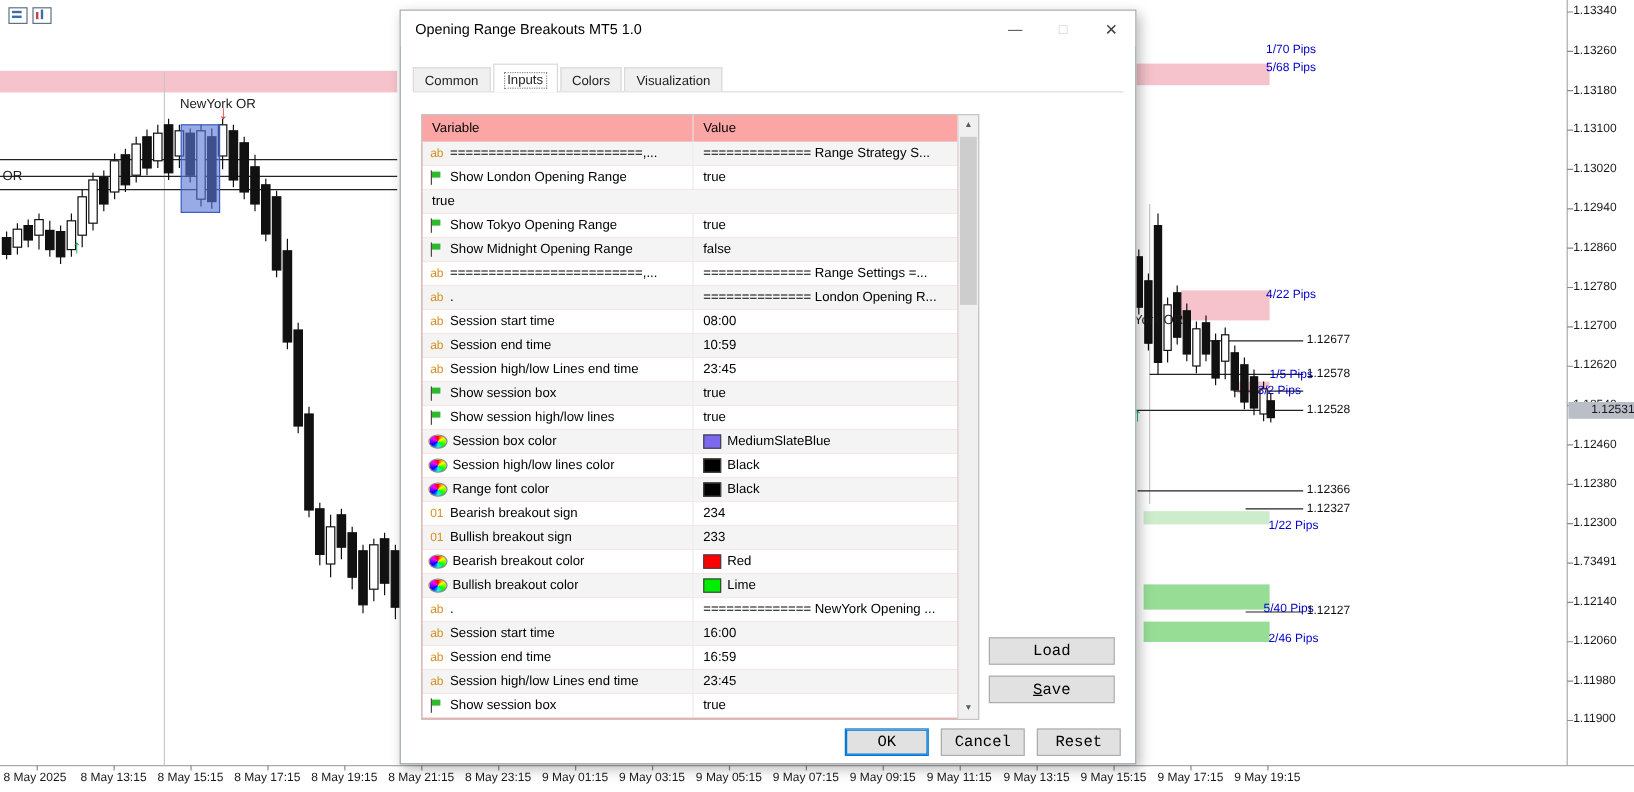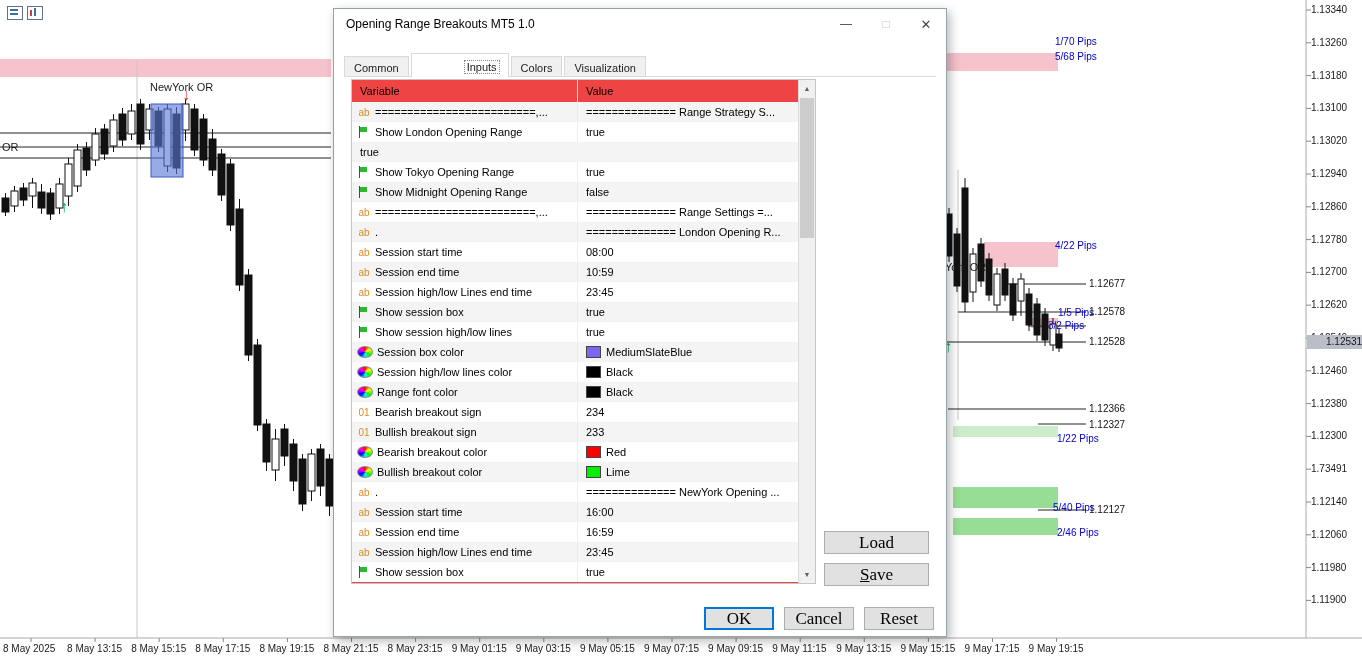--- a/index.html
+++ b/index.html
@@ -46,7 +46,7 @@
   .tab{height:17px;padding:2px 9px 0;margin-right:2px;background:#f0f0f0;border:1px solid #d9d9d9;
     border-bottom:none;font-size:11px;color:#222;display:flex;align-items:center;}
   .tab.active{background:#fff;height:21px;padding-top:2px;position:relative;z-index:2;margin-bottom:-1px;}
-  .tab.active .tab-label{outline:1px dotted #888;padding:0 2px;margin-left:44px;}
+  .tab.active .tab-label{outline:1px dotted #888;padding:0 2px;}
 
   .inputs-table{position:absolute;left:17px;top:70px;width:465px;height:505px;background:#ef4444;
     border:1px solid #c5c5c5;box-sizing:border-box;}

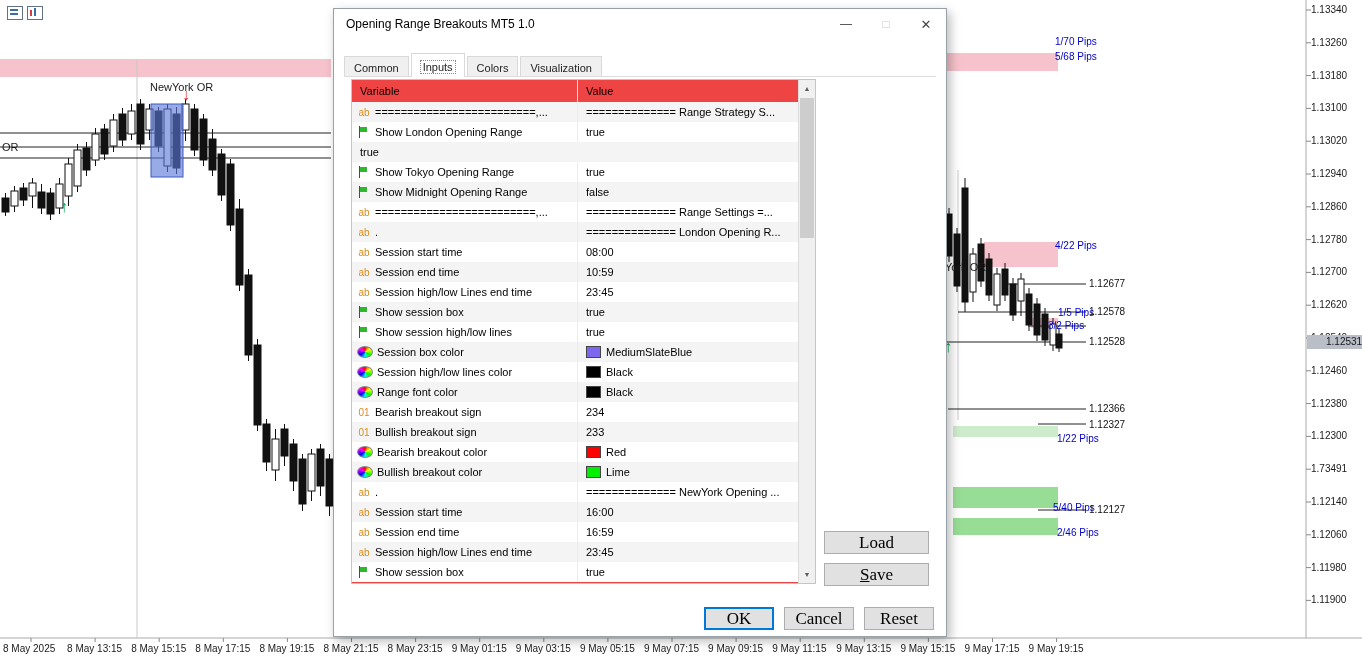--- a/index.html
+++ b/index.html
@@ -48,7 +48,7 @@
   .tab.active{background:#fff;height:21px;padding-top:2px;position:relative;z-index:2;margin-bottom:-1px;}
   .tab.active .tab-label{outline:1px dotted #888;padding:0 2px;}
 
-  .inputs-table{position:absolute;left:17px;top:70px;width:465px;height:505px;background:#ef4444;
+  .inputs-table{position:absolute;left:17px;top:86px;width:465px;height:505px;background:#fca5a5;
     border:1px solid #c5c5c5;box-sizing:border-box;}
   .thead{display:flex;height:22px;border-bottom:1px solid #e2e2e2;font-size:11px;color:#000;
     align-items:center;}

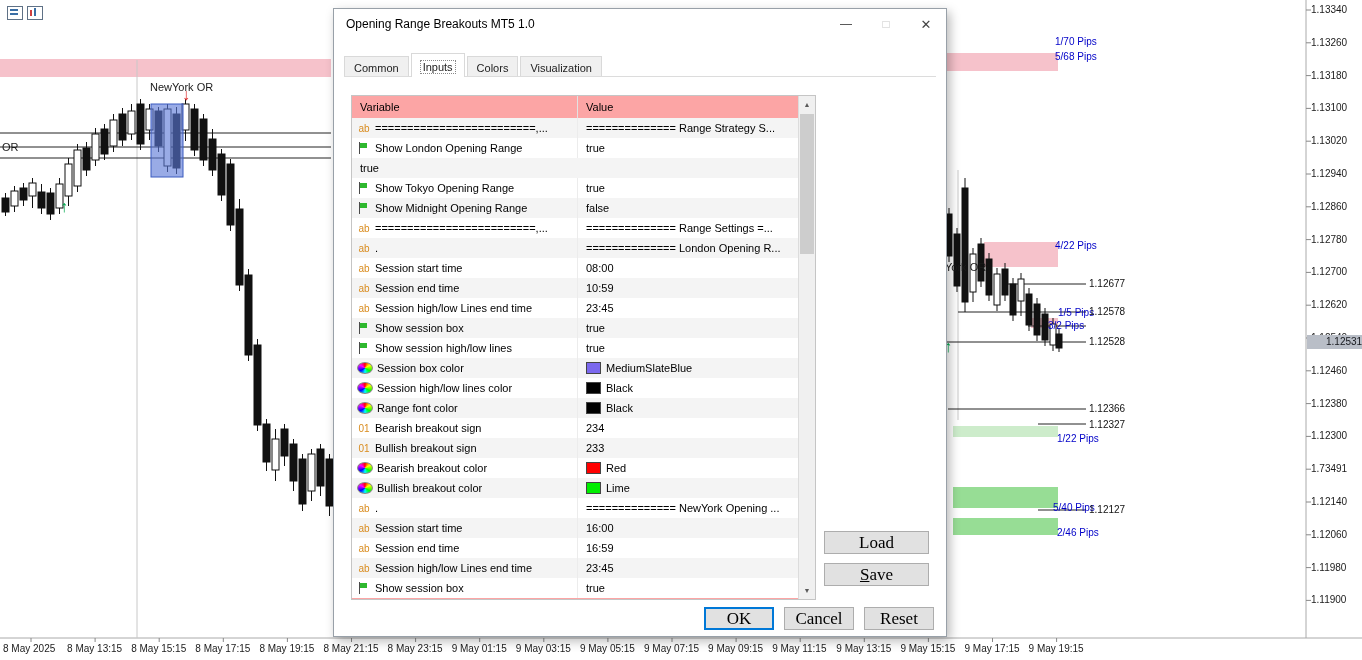--- a/index.html
+++ b/index.html
@@ -78,8 +78,8 @@
   .sb-down{bottom:0;}
   .sb-thumb{position:absolute;left:1px;top:18px;width:14px;height:140px;background:#cdcdcd;}
 
-  .btn{position:absolute;background:#e1e1e1;border:1px solid #adadad;font-size:17px;color:#000;
-    font-family:Liberation Serif, serif;}
+  .btn{position:absolute;background:#e1e1e1;border:1px solid #adadad;font-size:13px;color:#000;
+    font-family:Liberation Mono, monospace;}
   .btn-load{left:490px;top:522px;width:105px;height:23px;}
   .btn-save{left:490px;top:554px;width:105px;height:23px;}
   .btn-save::first-letter{text-decoration:underline;}

